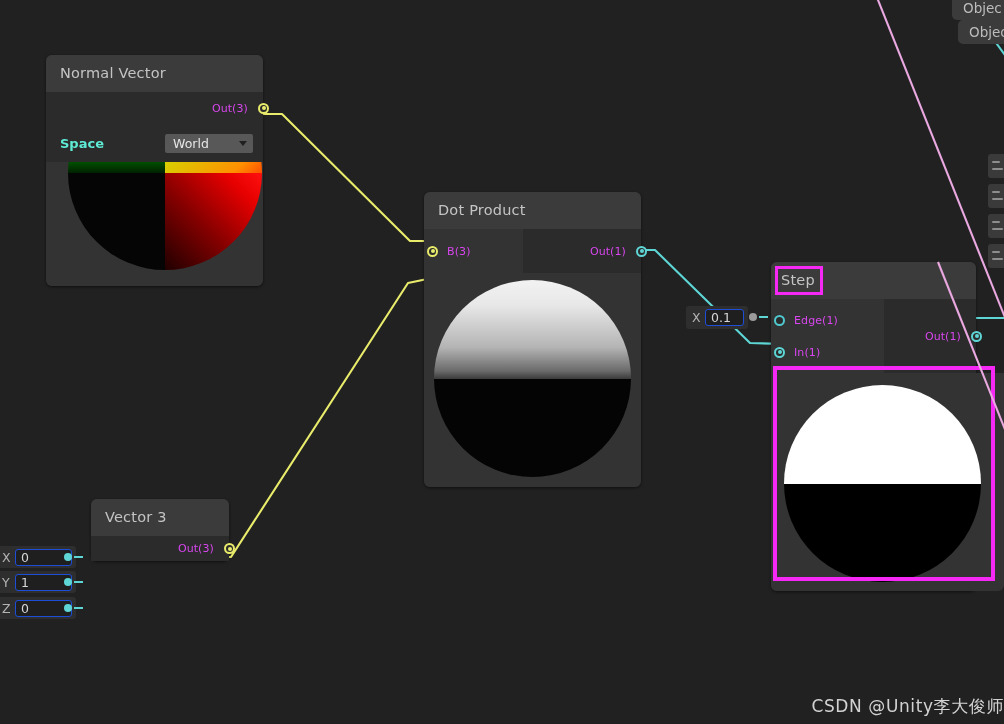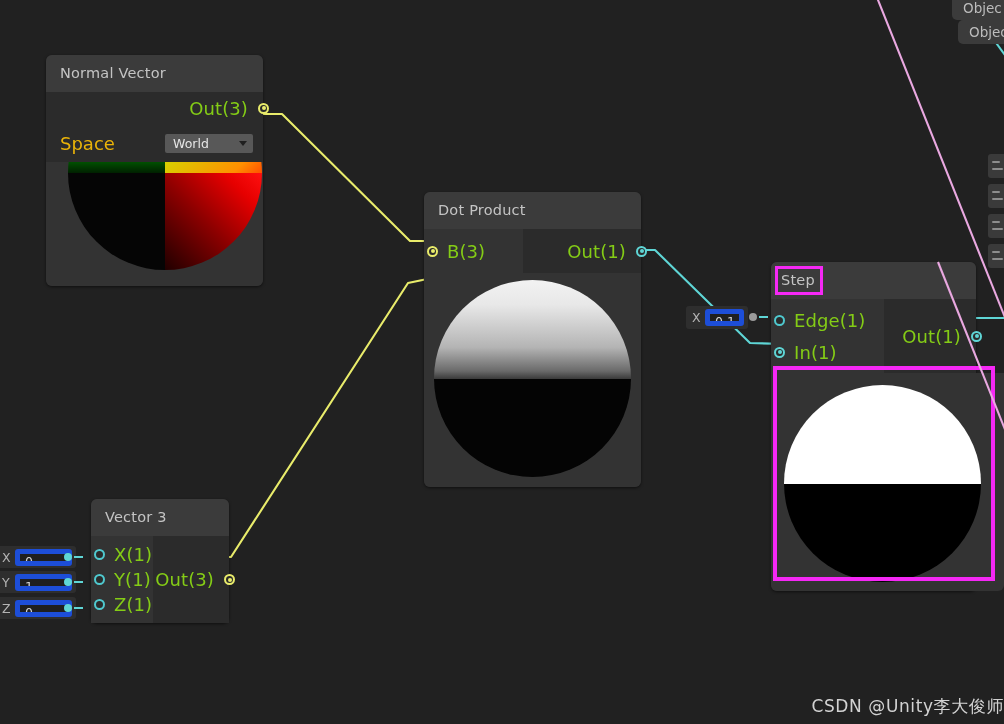--- a/index.html
+++ b/index.html
@@ -67,8 +67,8 @@
     align-items: center;
   }
   .port-label {
-    font-size: 18px;
-    color: #84cc16;
+    font-size: 11px;
+    color: #d946ef;
     letter-spacing: .1px;
   }
 

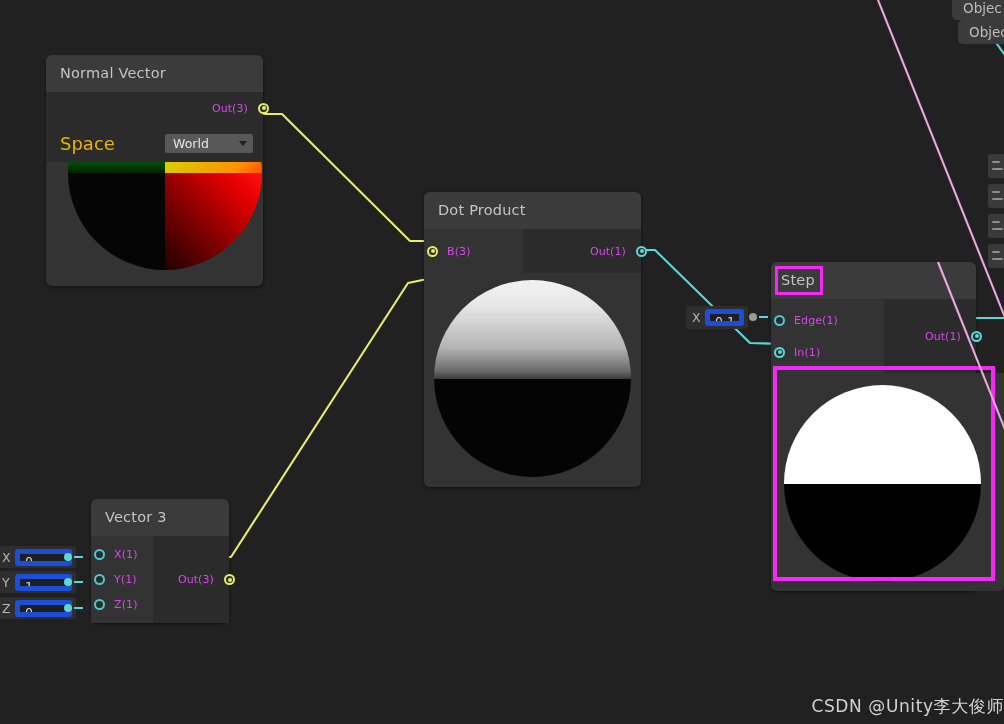--- a/index.html
+++ b/index.html
@@ -156,7 +156,7 @@
     background: #2b2b2b;
     justify-content: space-between;
   }
-  .prop-label { font-size: 18px; color: #eab308; }
+  .prop-label { font-size: 13px; color: #5eead4; font-weight: bold; }
   .dropdown {
     width: 88px; height: 19px;
     background: #585858;

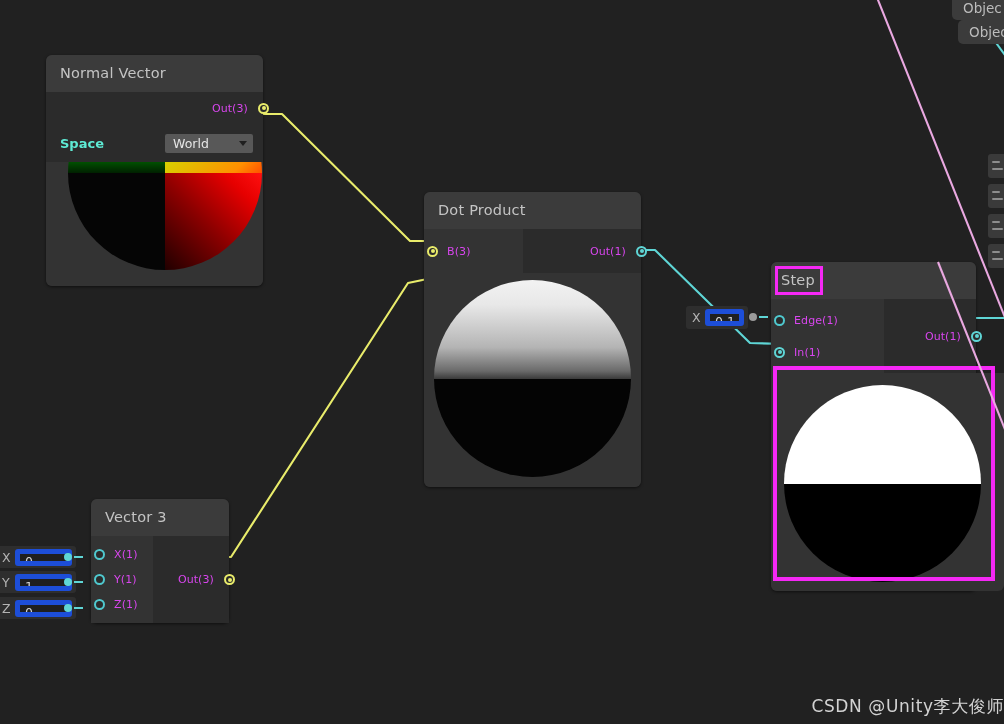--- a/index.html
+++ b/index.html
@@ -283,7 +283,7 @@
   }
   .float-widget .fw-field {
     background: #1f1f1f;
-    border: 5px solid #1d4ed8;
+    border: 1px solid #1d4ed8;
     border-radius: 3px;
     height: 17px;
     line-height: 15px;

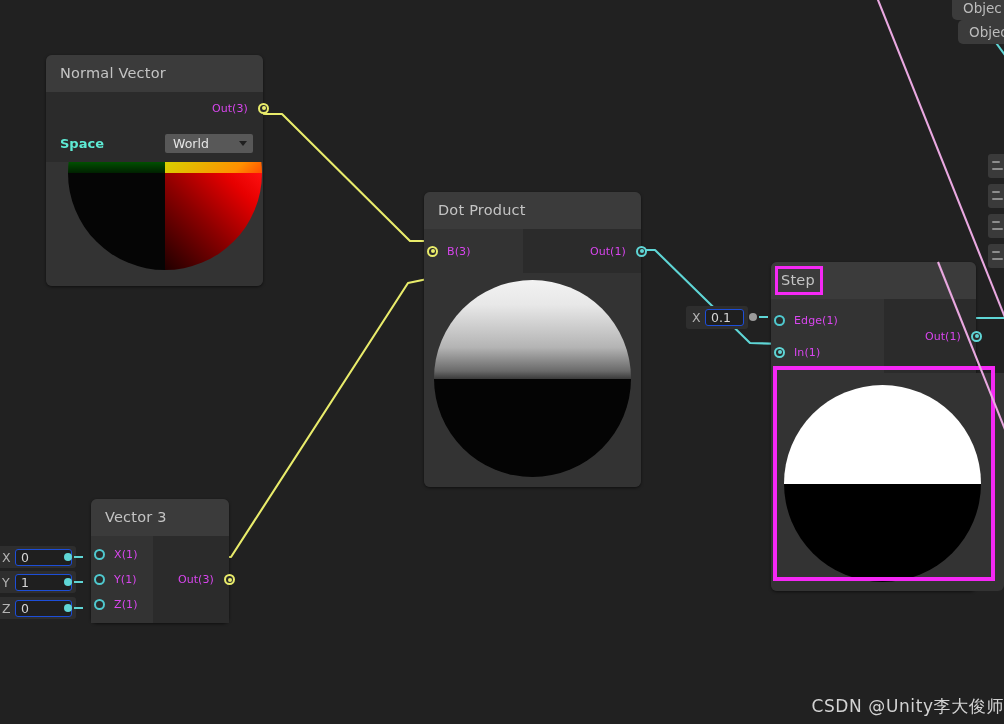--- a/index.html
+++ b/index.html
@@ -468,20 +468,6 @@
     <div class="node-title">Vector 3</div>
     <div class="node-body">
       <div class="v3-io">
-        <div class="v3-inputs">
-          <div class="port-row">
-            <span class="dot f1 hollow"></span>
-            <span class="port-label">X(1)</span>
-          </div>
-          <div class="port-row">
-            <span class="dot f1 hollow"></span>
-            <span class="port-label">Y(1)</span>
-          </div>
-          <div class="port-row">
-            <span class="dot f1 hollow"></span>
-            <span class="port-label">Z(1)</span>
-          </div>
-        </div>
         <div class="v3-outputs">
           <span class="port-label">Out(3)</span>
           <span class="dot vec"></span>

